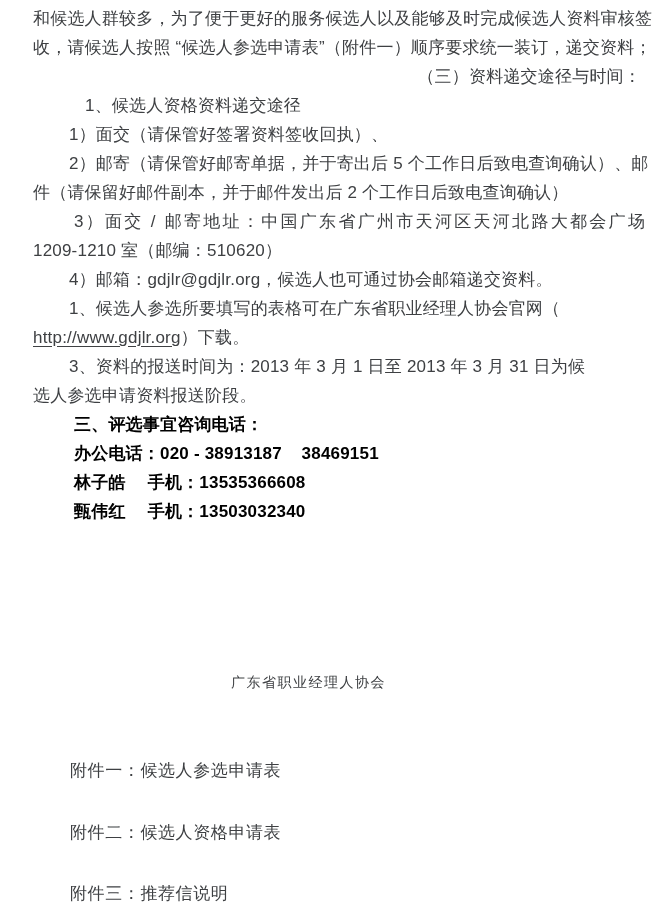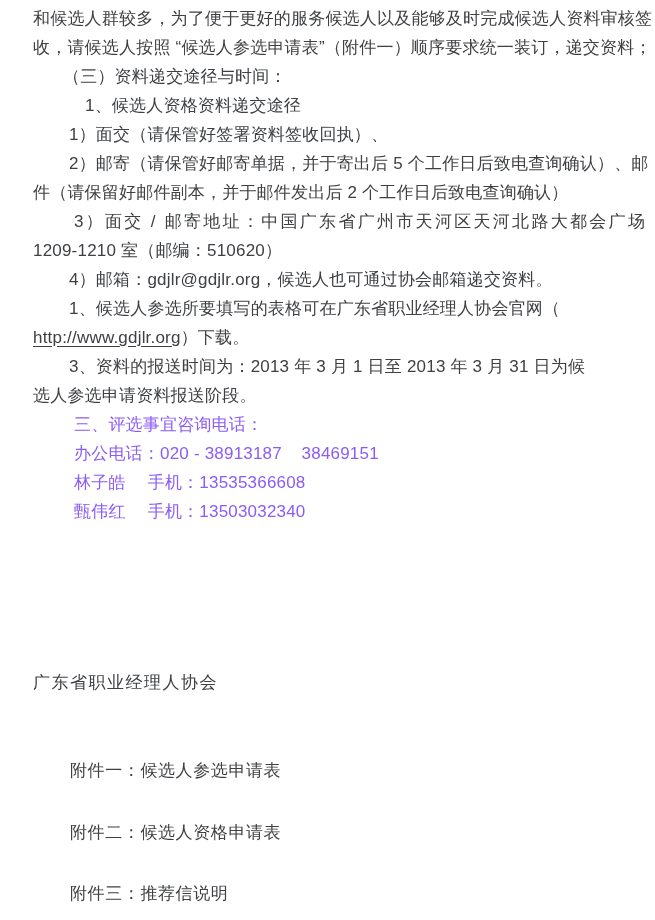--- a/index.html
+++ b/index.html
@@ -28,7 +28,7 @@
     letter-spacing: 0.2px;
   }
   .indent-0 { padding-left: 0; }
-  .indent-1 { padding-left: 30px; }
+  .indent-1 { padding-left: 30px; text-align: right; }
   .indent-2 { padding-left: 36px; }
   .indent-3 { padding-left: 52px; }
   .indent-4 { padding-left: 41px; }

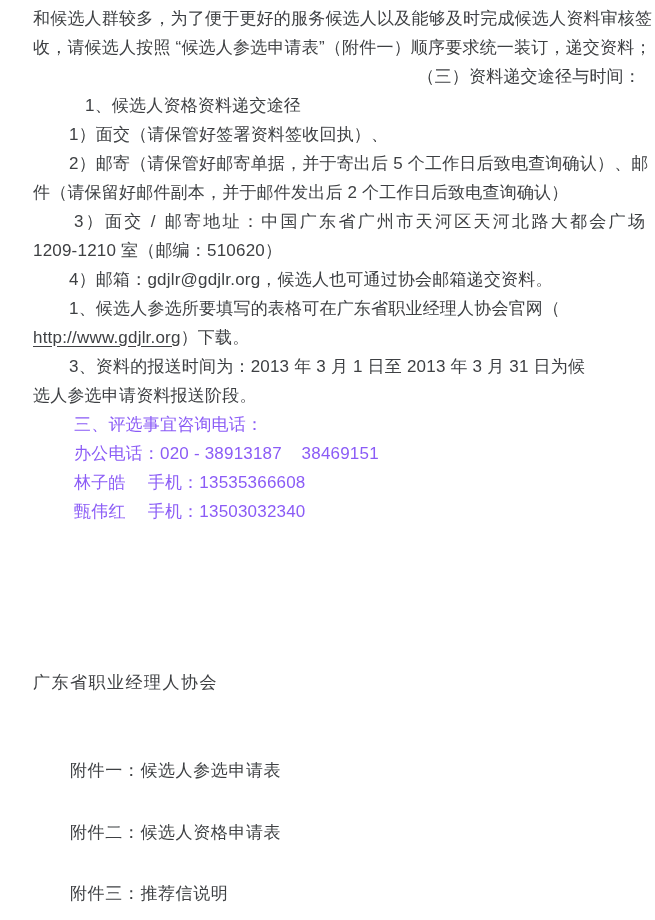--- a/index.html
+++ b/index.html
@@ -33,8 +33,8 @@
   .indent-3 { padding-left: 52px; }
   .indent-4 { padding-left: 41px; }
   .bold {
-    font-weight: 400;
-    color: #8b5cf6;
+    font-weight: 700;
+    color: #000000;
   }
   .tracked { letter-spacing: 2.3px; text-align: right; }
   .underline {

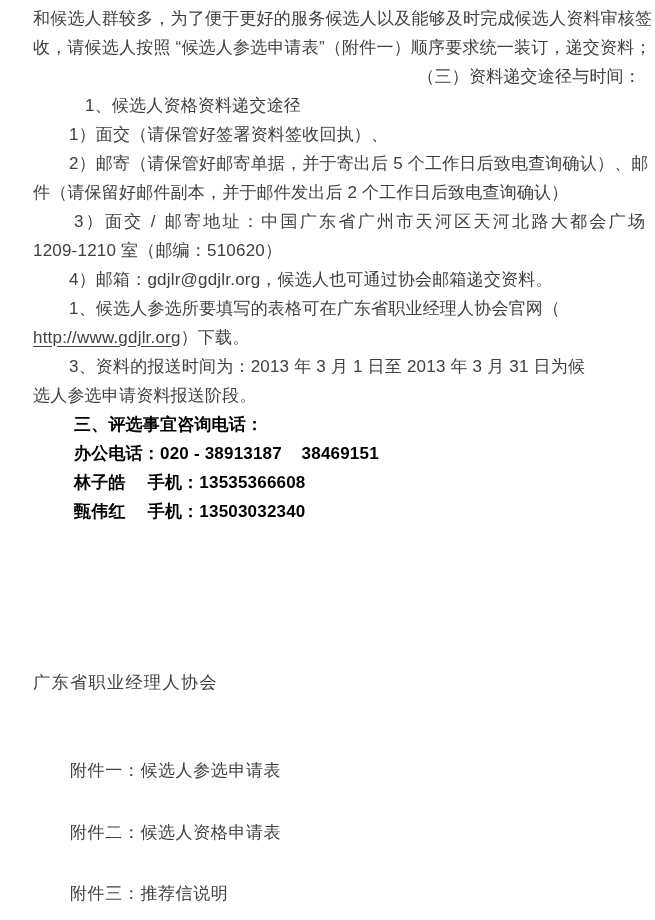--- a/index.html
+++ b/index.html
@@ -44,9 +44,9 @@
   }
   .signature-row {
     margin-top: 142px;
-    text-align: left;
+    text-align: center;
     padding-right: 57px;
-    font-size: 17px;
+    font-size: 14px;
     line-height: 29px;
     letter-spacing: 1.5px;
   }

